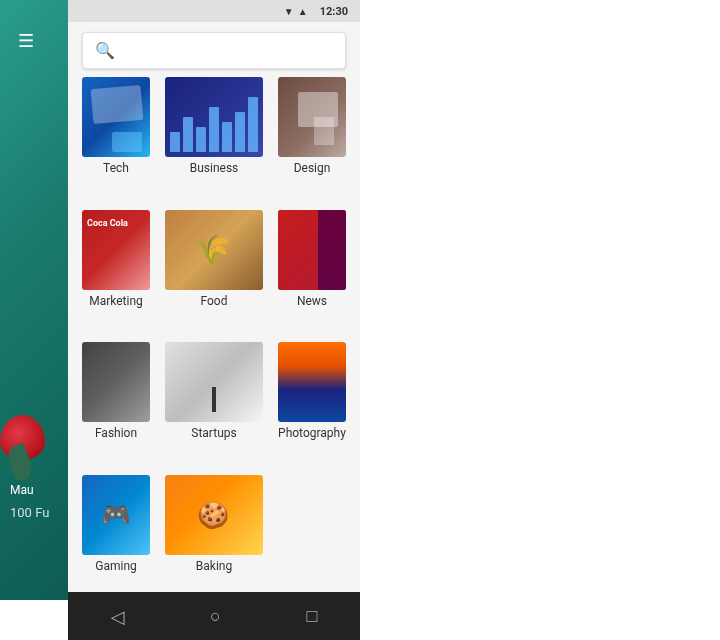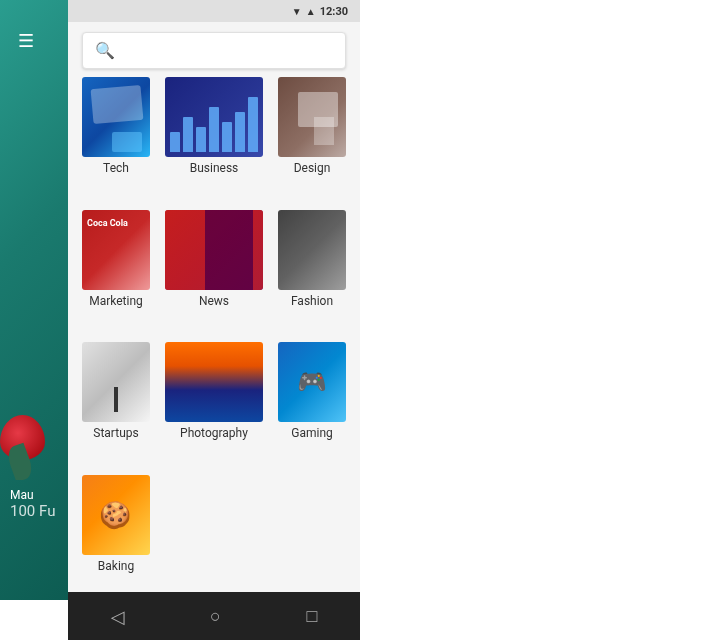--- a/index.html
+++ b/index.html
@@ -104,6 +104,7 @@
       font-size: 11px;
       font-weight: bold;
       color: #333;
+      margin-left: 8px;
     }
 
     

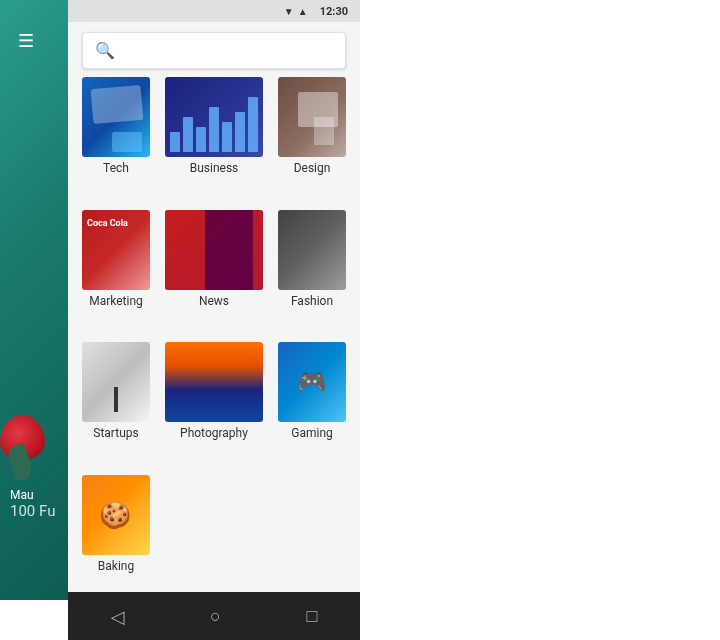--- a/index.html
+++ b/index.html
@@ -423,6 +423,12 @@
       </div>
       <div class="category-item">
         <div class="thumb-wrapper">
+          <div class="thumb-food"></div>
+        </div>
+        <div class="category-label">Food</div>
+      </div>
+      <div class="category-item">
+        <div class="thumb-wrapper">
           <div class="thumb-news"></div>
         </div>
         <div class="category-label">News</div>

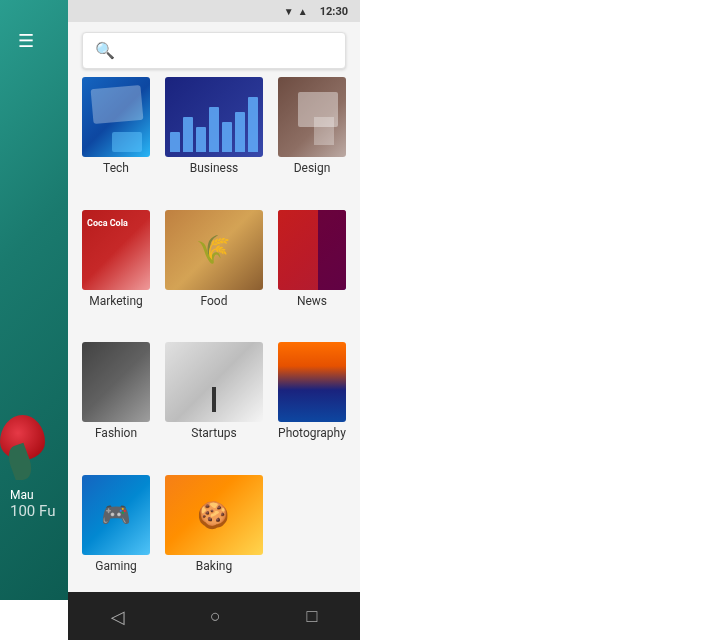--- a/index.html
+++ b/index.html
@@ -32,8 +32,9 @@
       font-weight: normal;
     }
     .left-panel-sub {
-      font-size: 15px;
+      font-size: 13px;
       opacity: 0.8;
+      margin-top: 8px;
     }
     .hamburger-icon {
       position: absolute;

